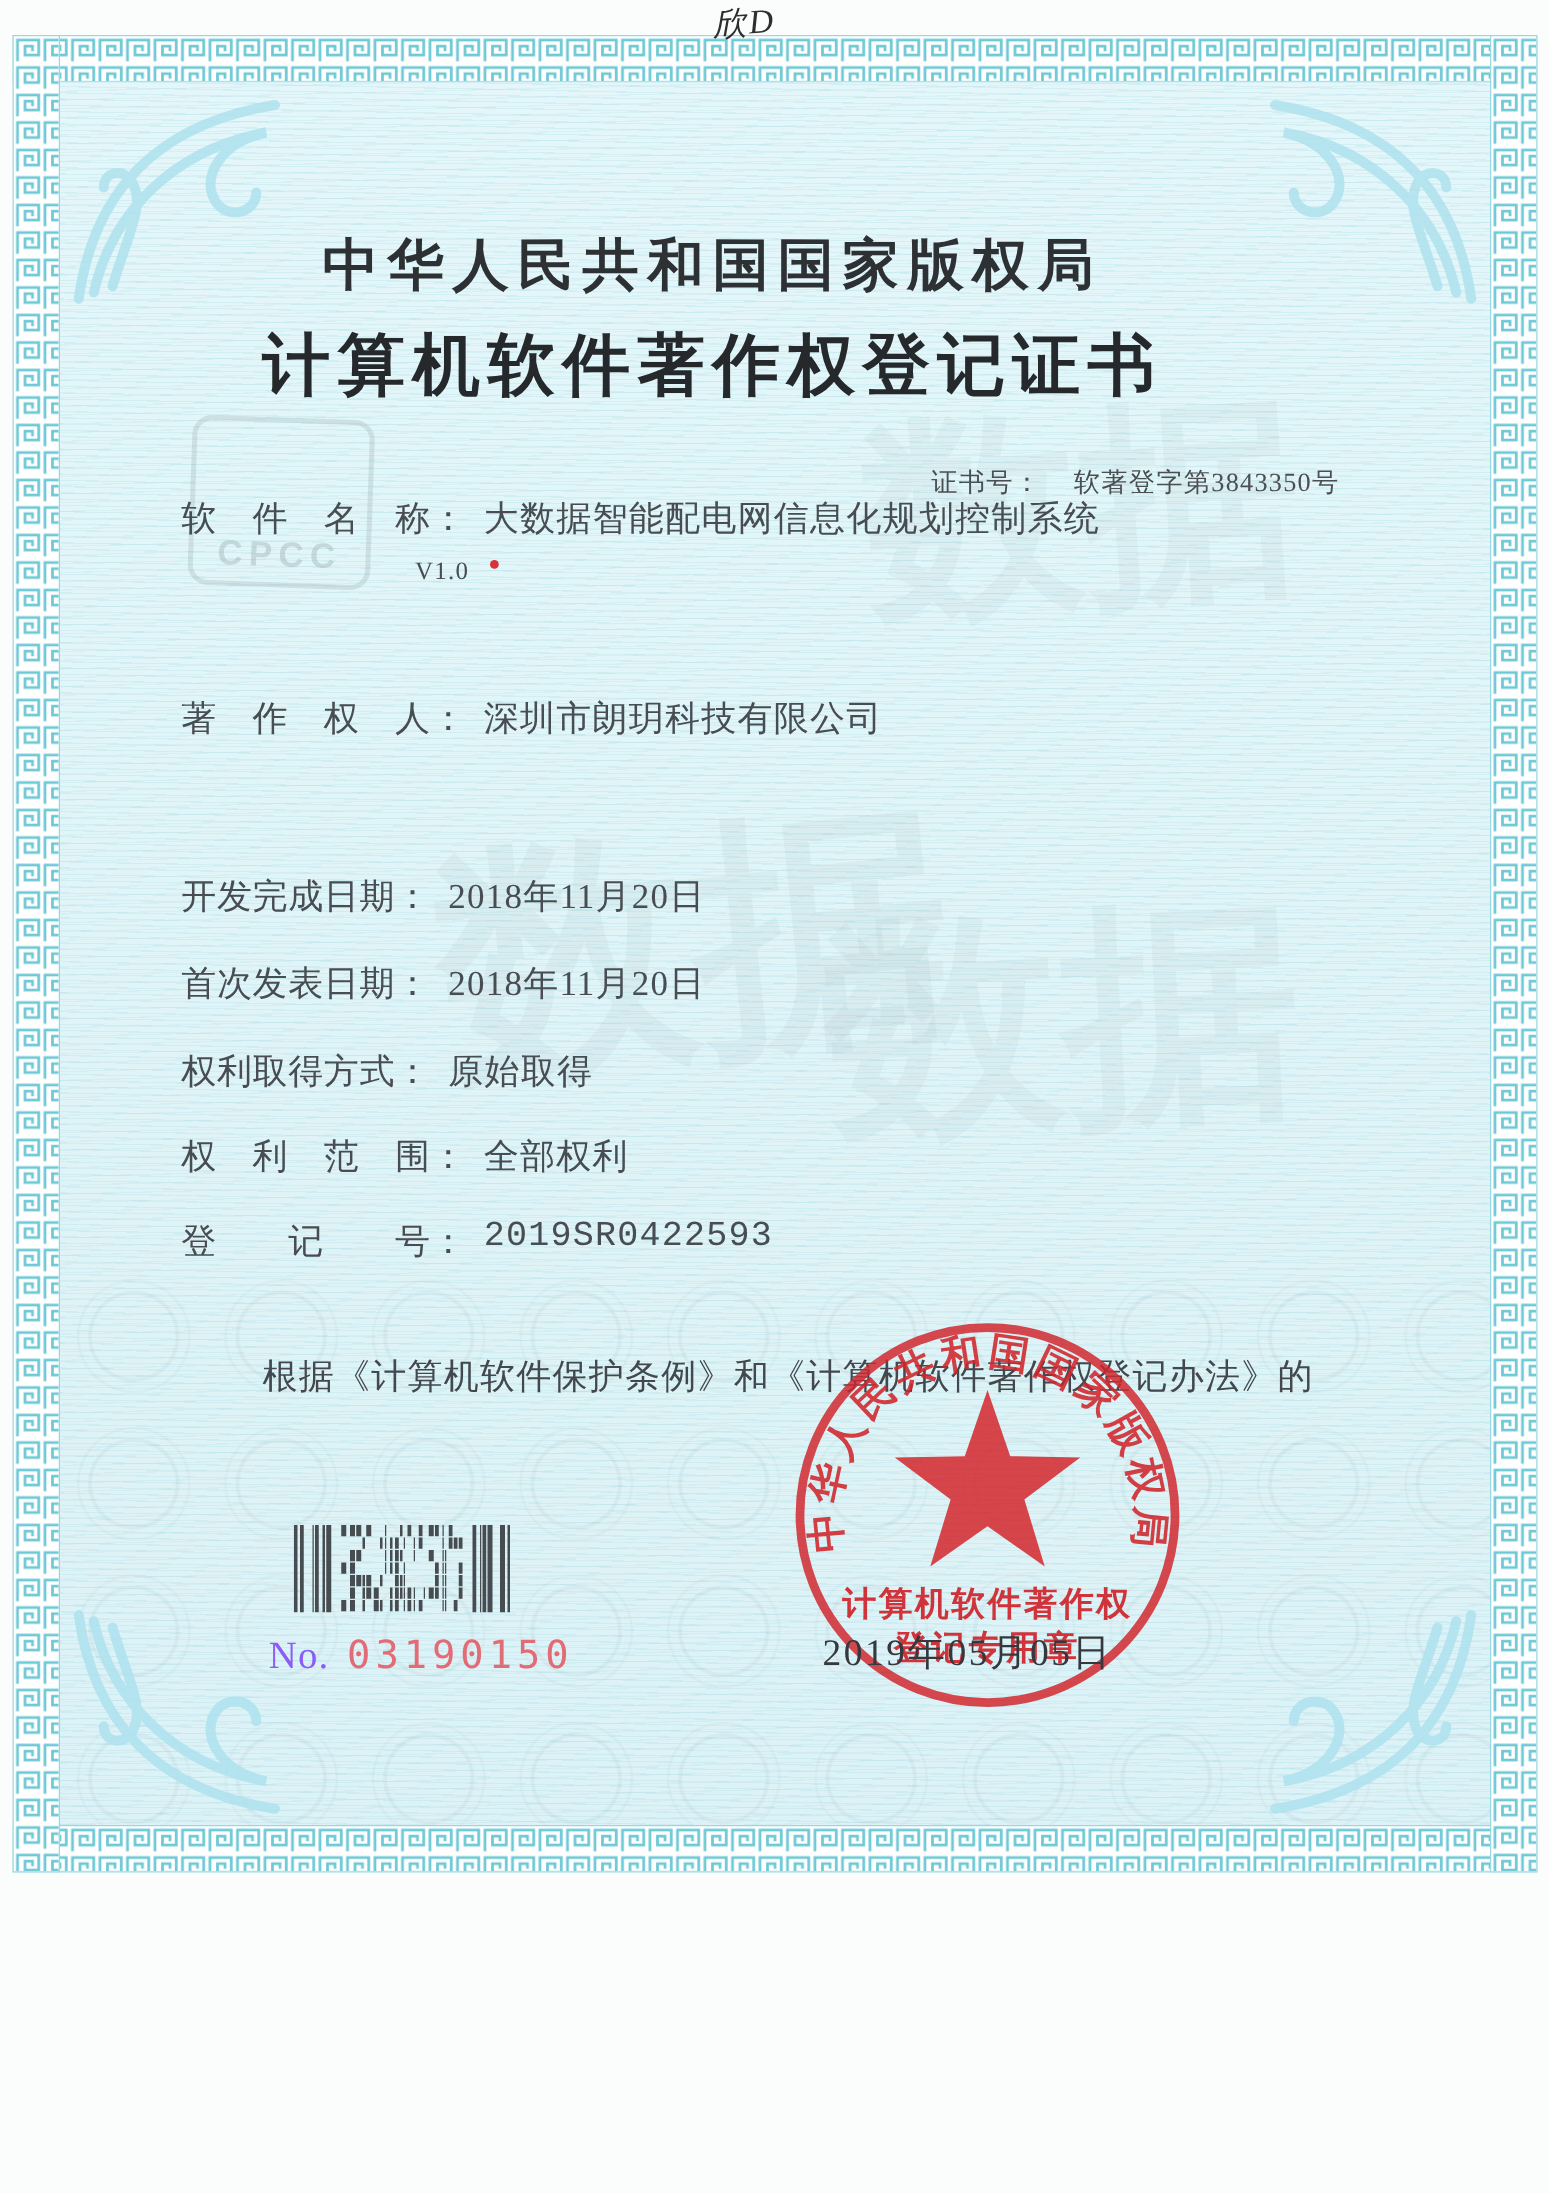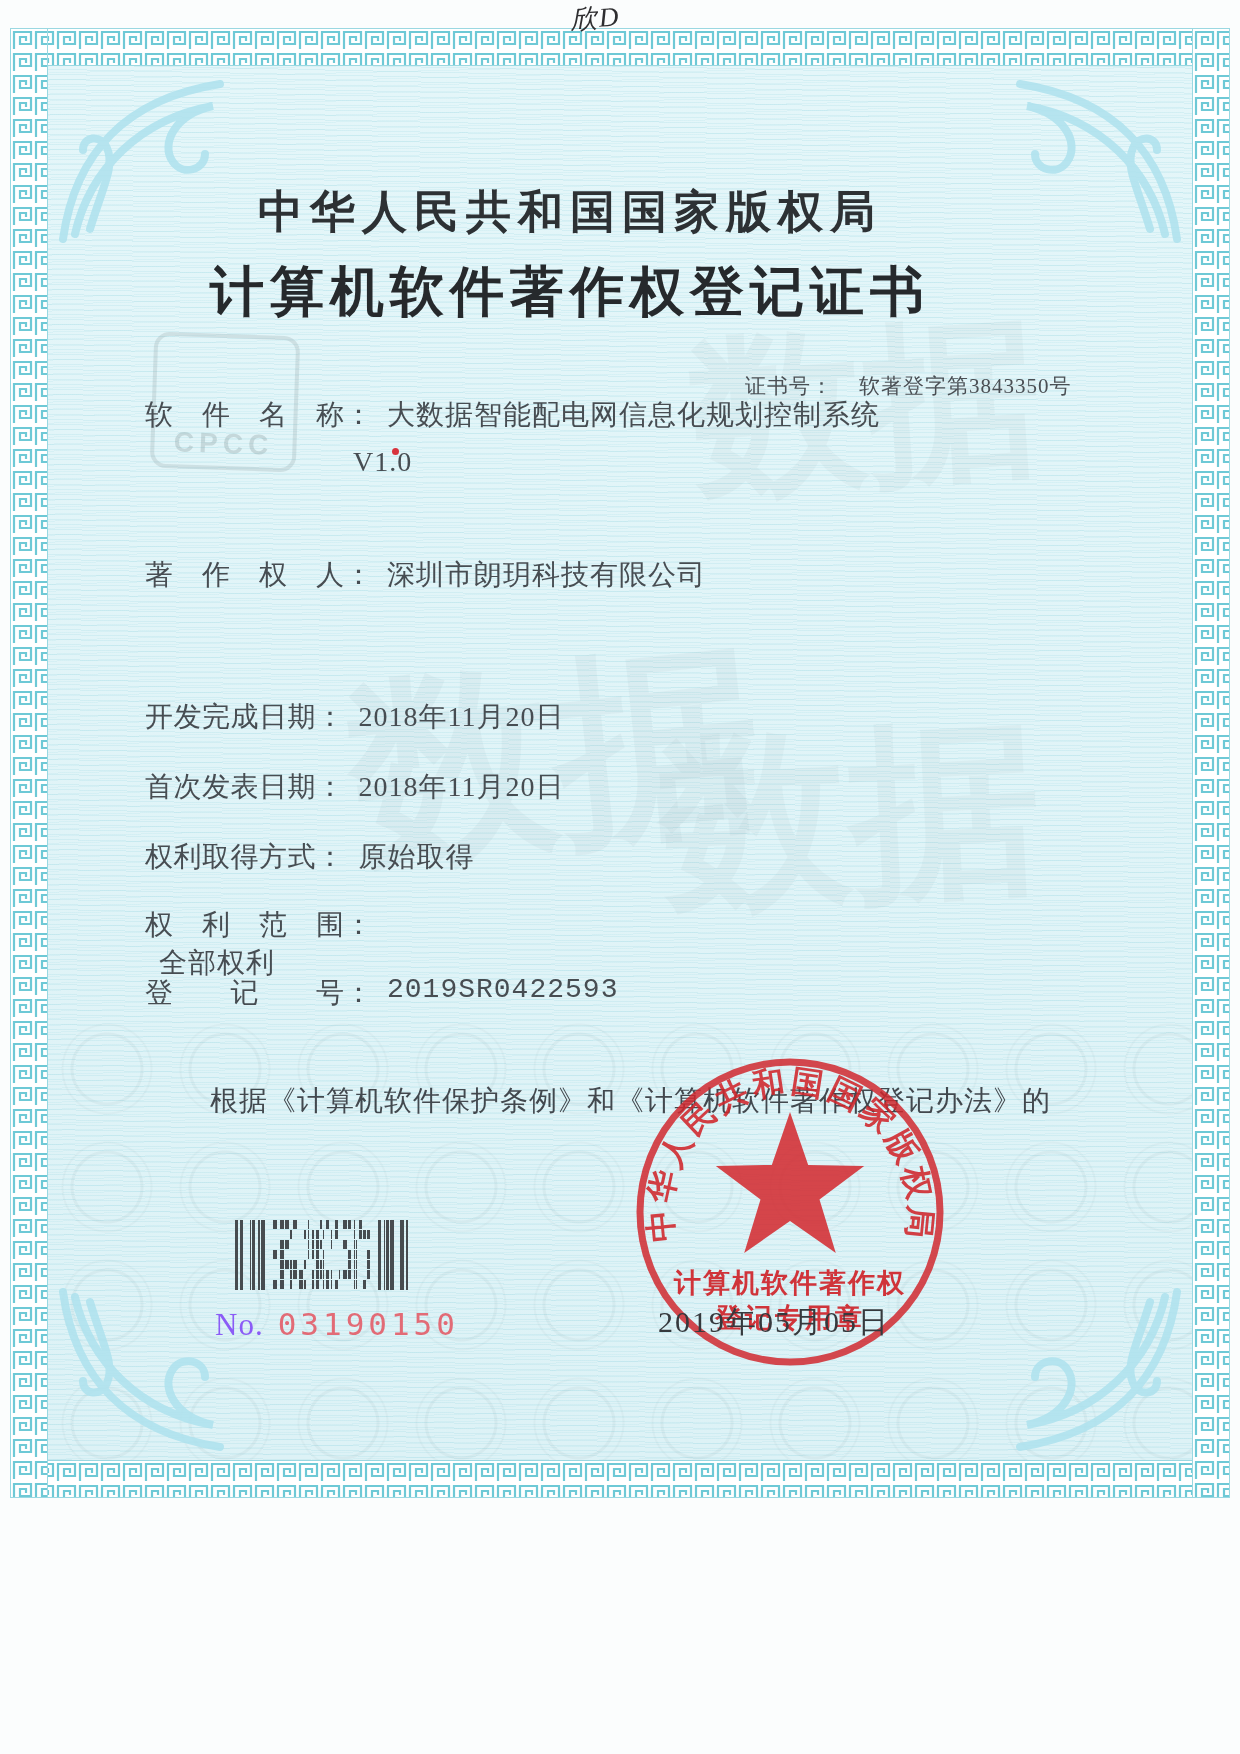--- a/index.html
+++ b/index.html
@@ -34,7 +34,7 @@
   .row{position:absolute;left:145px;display:flex;color:#474d52;}
   .row .label{font-size:28px;letter-spacing:.5px;white-space:pre;}
   .row .value{font-size:28px;margin-left:14px;letter-spacing:1px;white-space:pre;}
-  .v2{position:absolute;left:353px;top:446px;font-size:28px;color:#474d52;letter-spacing:1px;}
+  .v2{position:absolute;left:332px;top:446px;font-size:20px;color:#474d52;letter-spacing:1px;}
   .red-dot{position:absolute;left:392px;top:448px;width:7px;height:7px;border-radius:50%;background:#d8333d;}
   .statement{position:absolute;color:#42484e;font-size:28px;letter-spacing:1px;white-space:pre;}
   .st1{left:210px;top:1082px;}

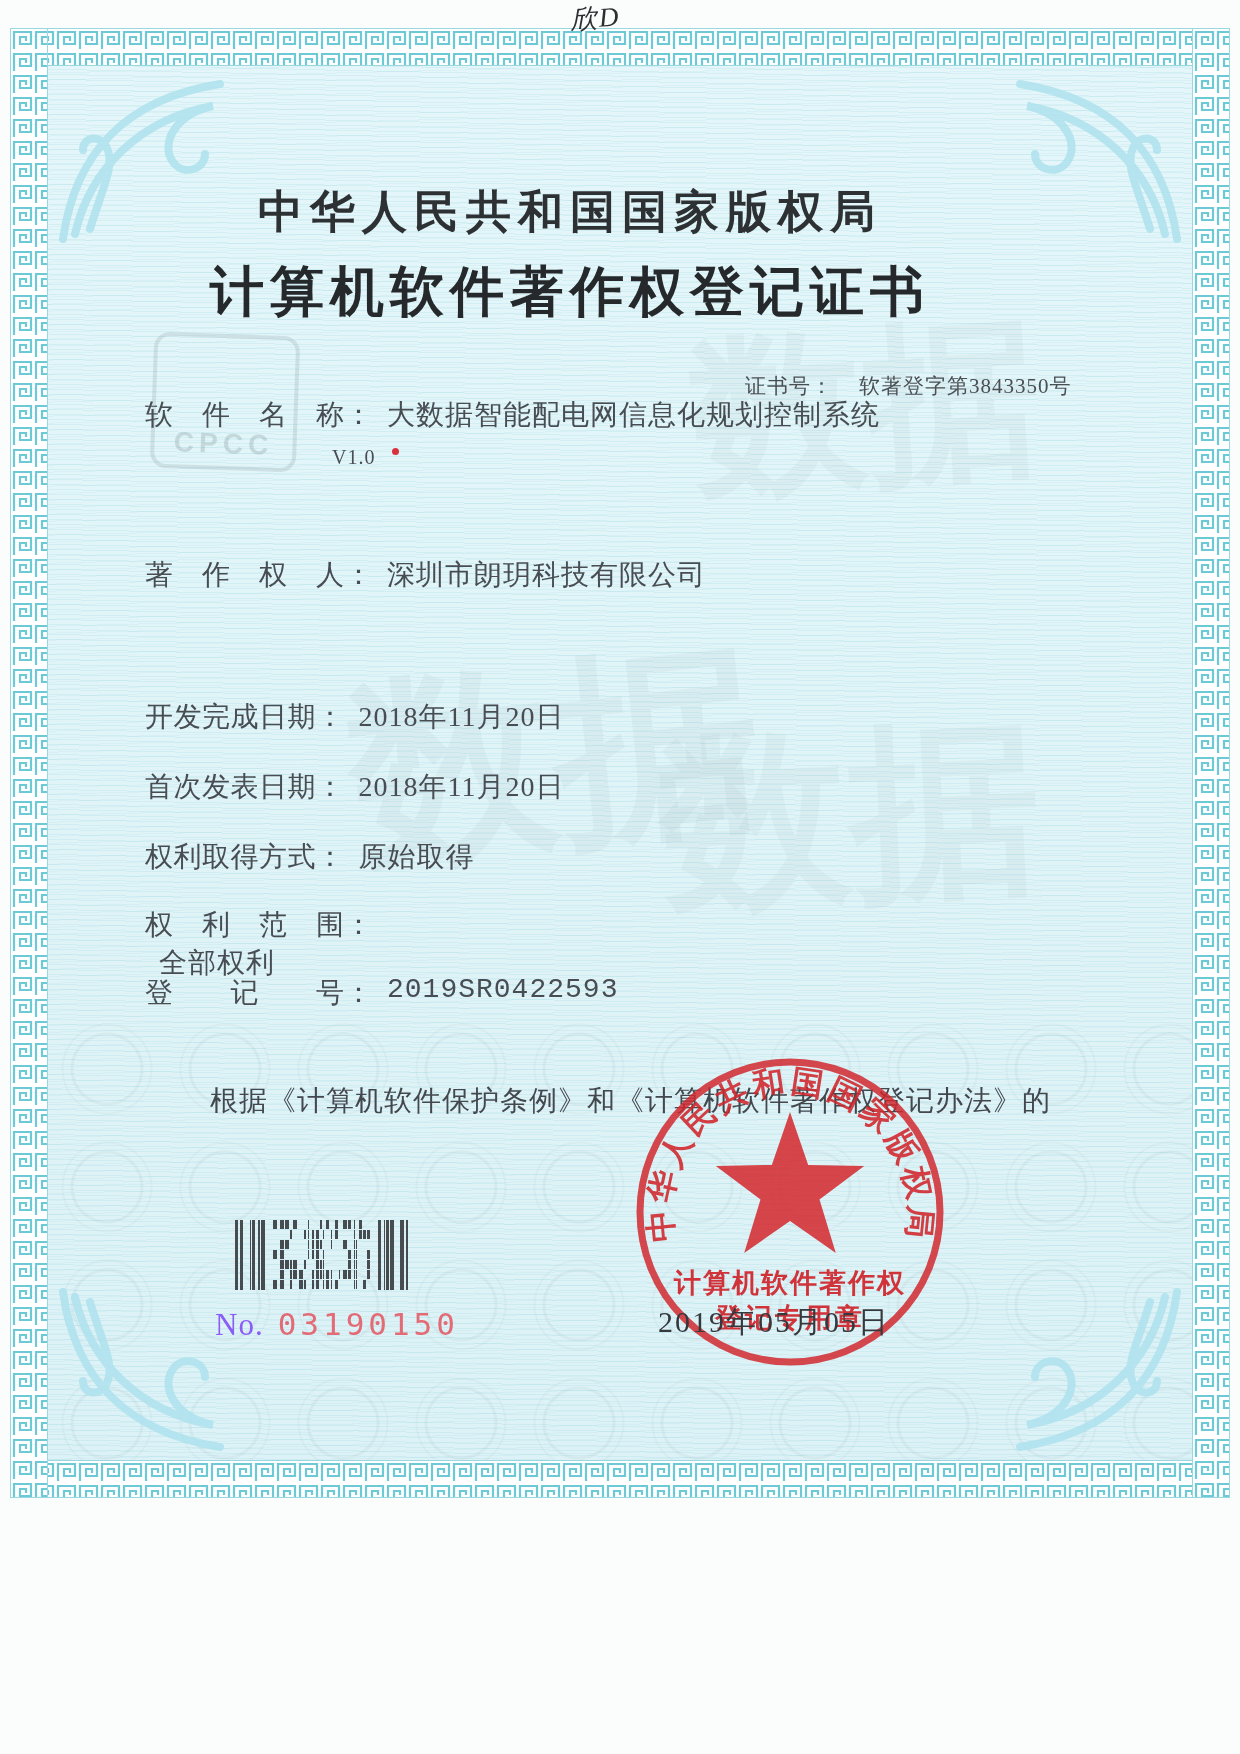--- a/index.html
+++ b/index.html
@@ -181,7 +181,7 @@
     <span class="label">权利取得方式：</span>
     <span class="value">原始取得</span>
   </div>
-  <div class="row" style="top:906px;flex-direction:column;">
+  <div class="row" style="top:906px;">
     <span class="label">权　利　范　围：</span>
     <span class="value">全部权利</span>
   </div>

